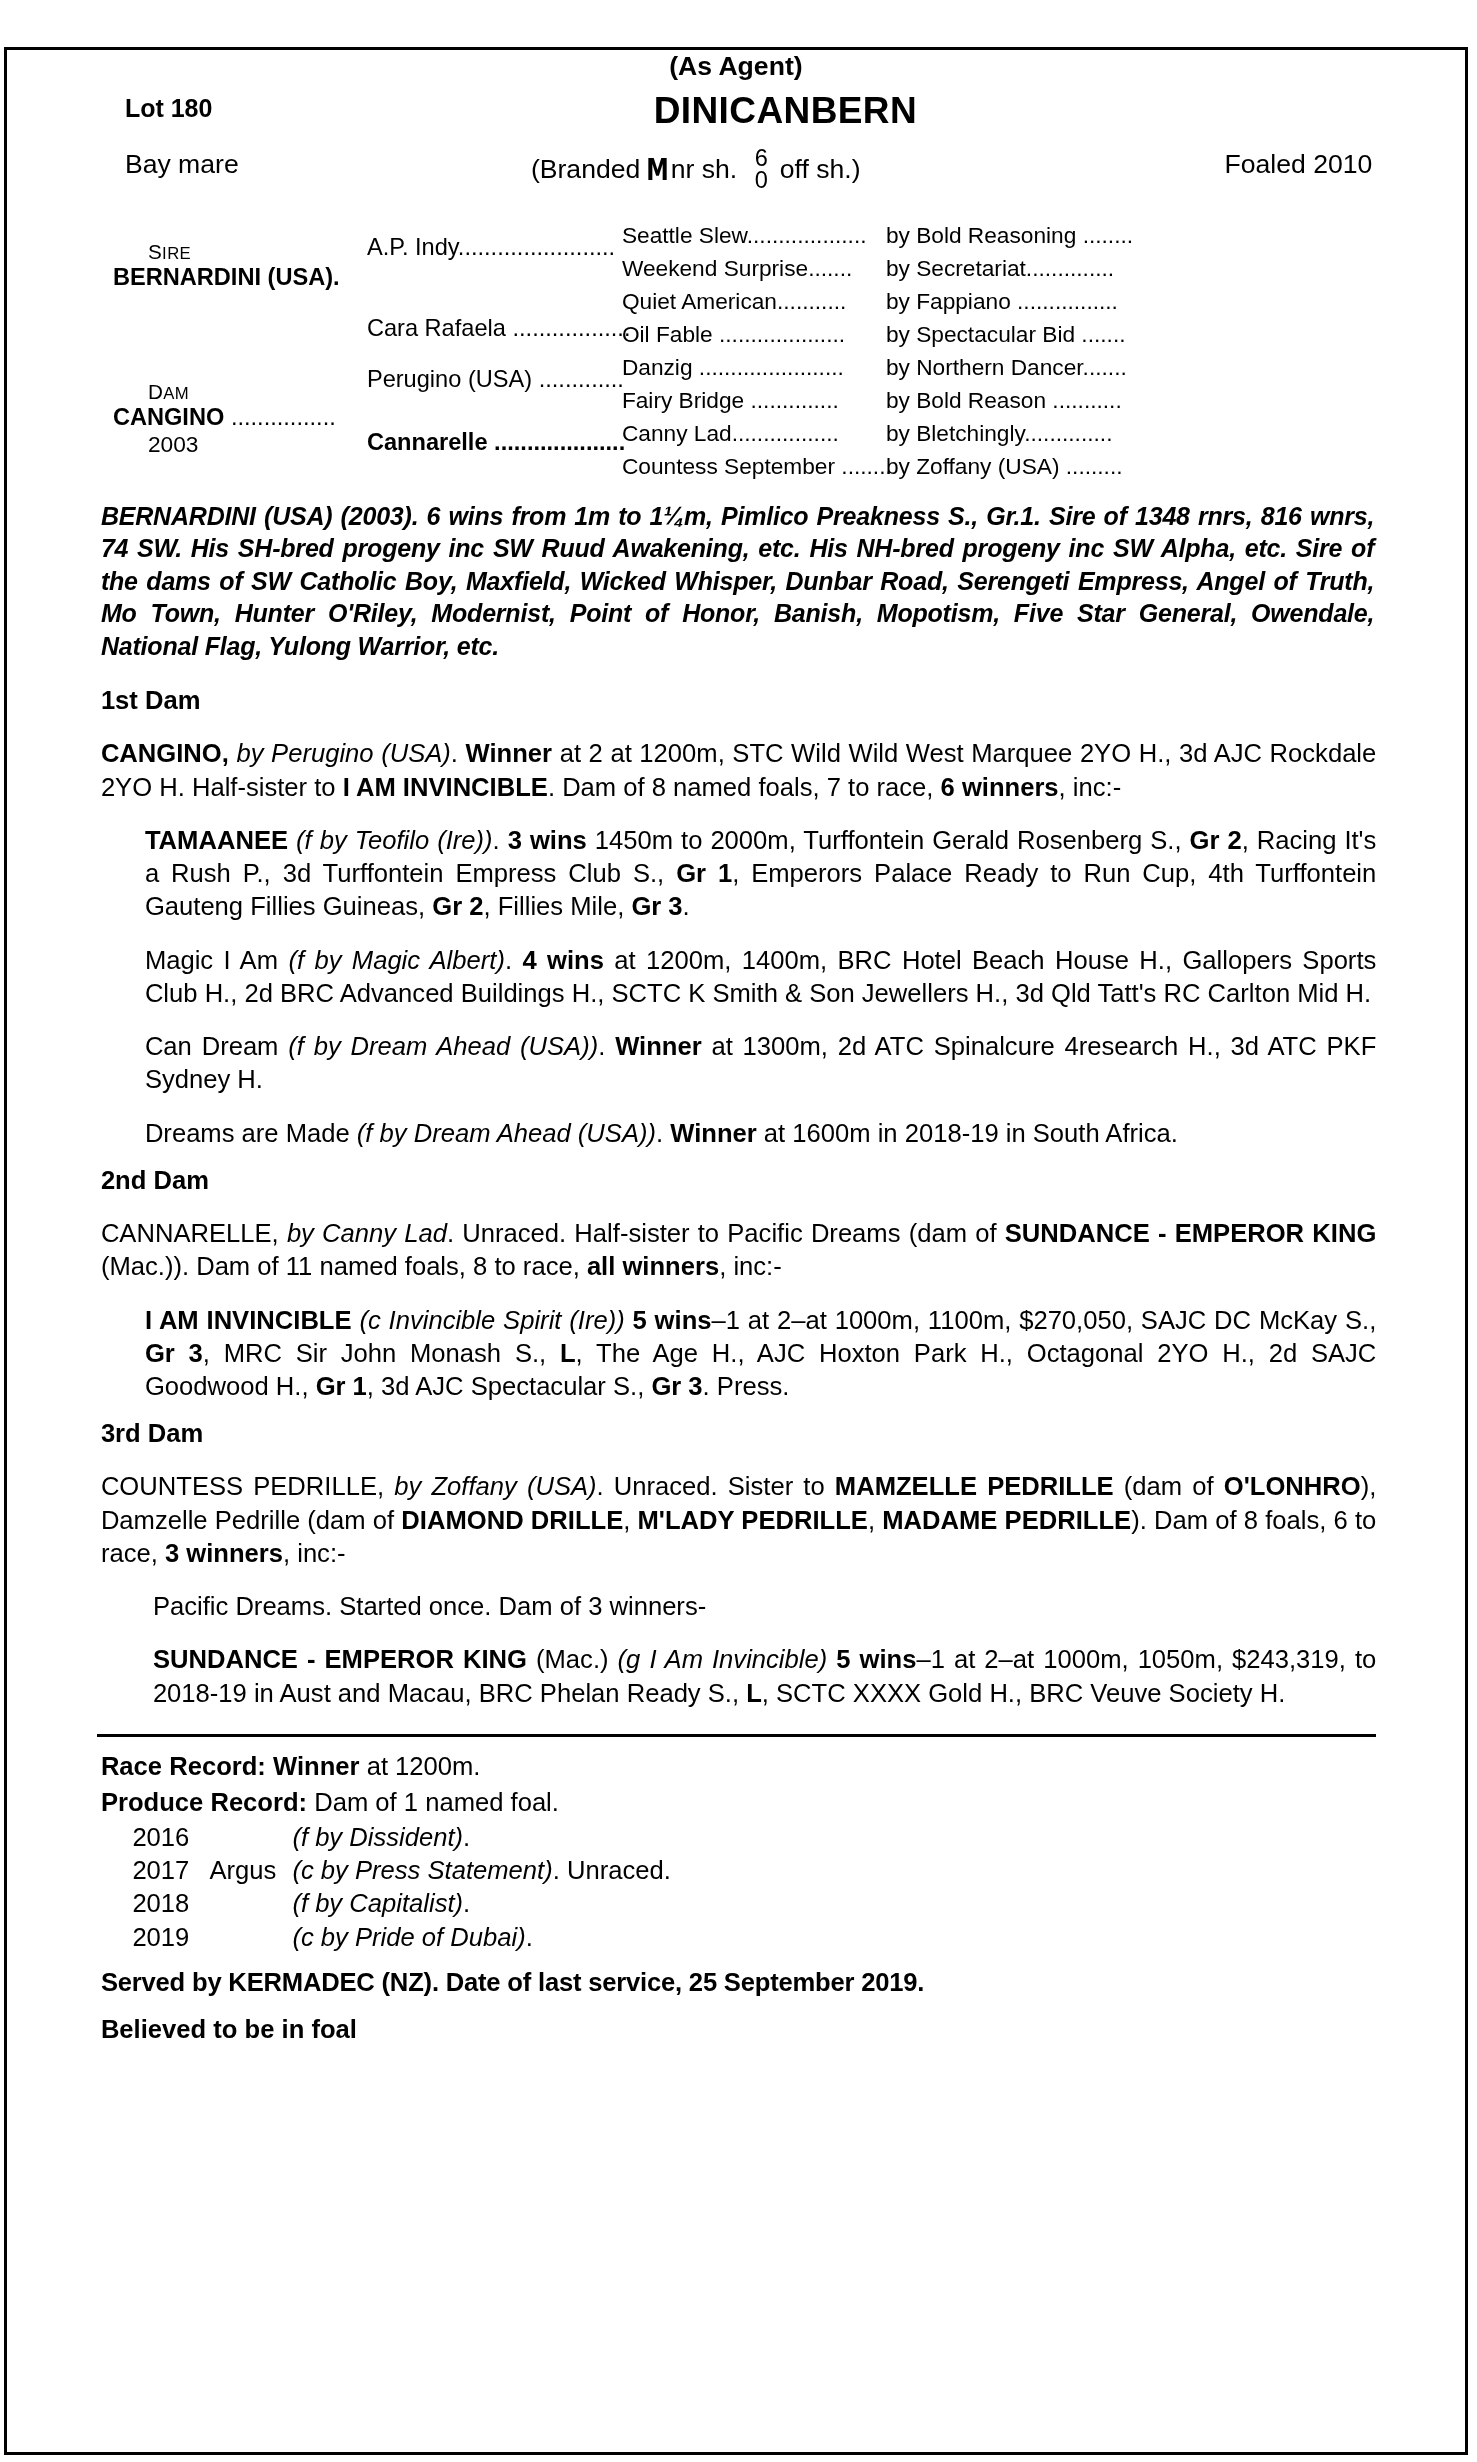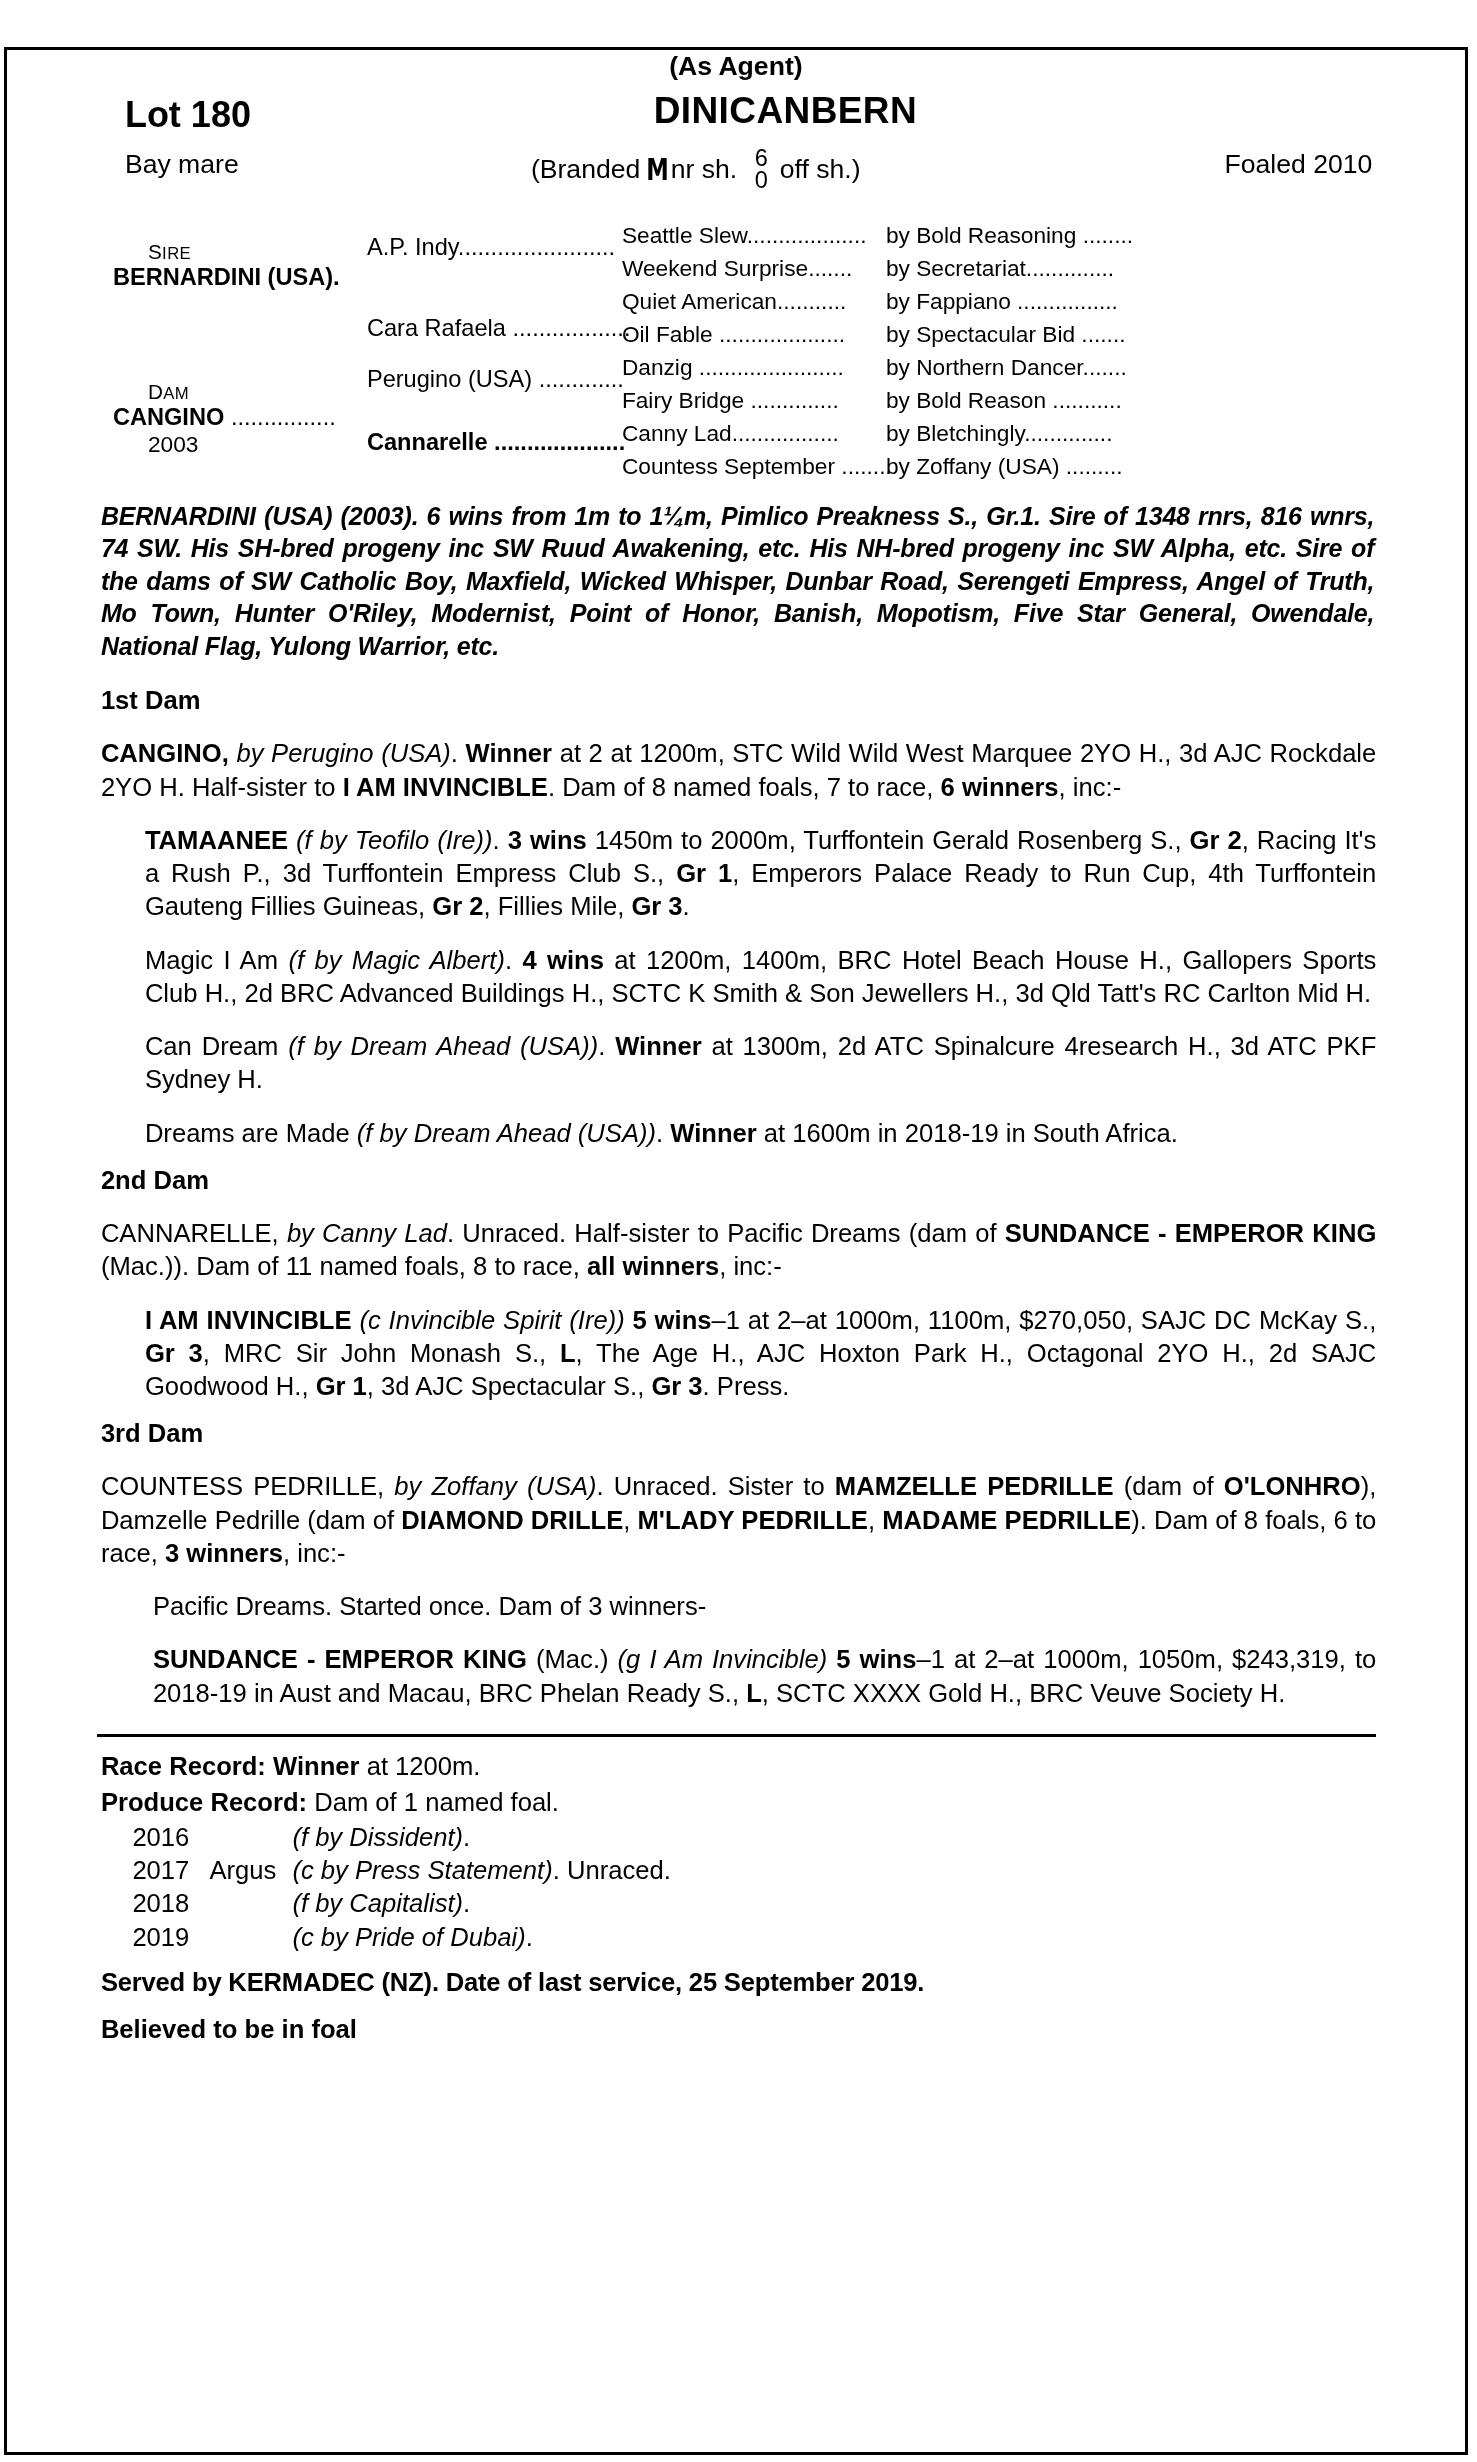--- a/index.html
+++ b/index.html
@@ -67,7 +67,7 @@
     left: 57px;
     top: 0;
     font-weight: bold;
-    font-size: 36px;
+    font-size: 25px;
   }
   .horse-name {
     position: absolute;

